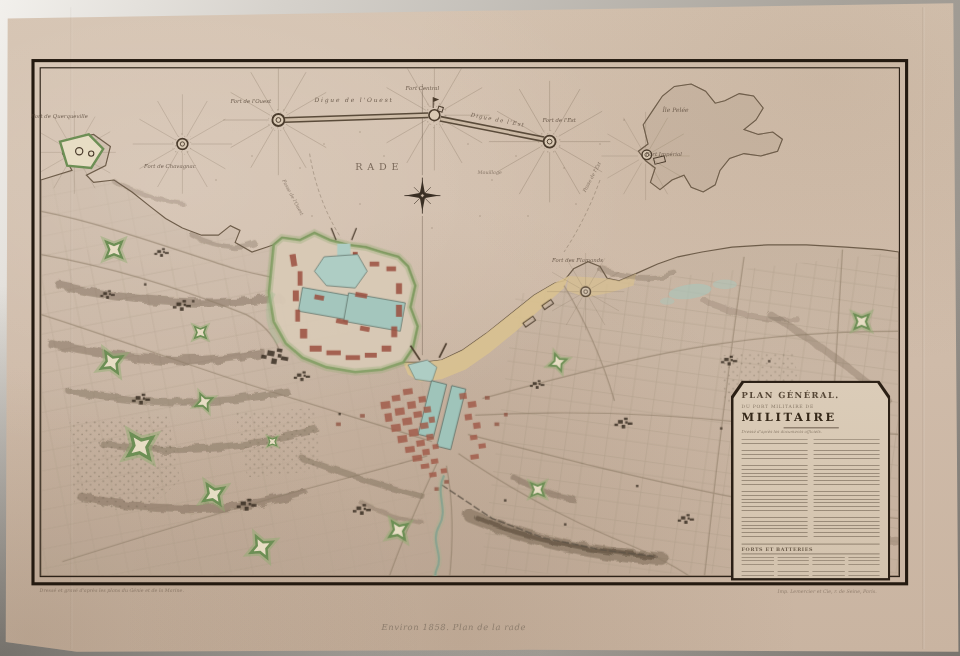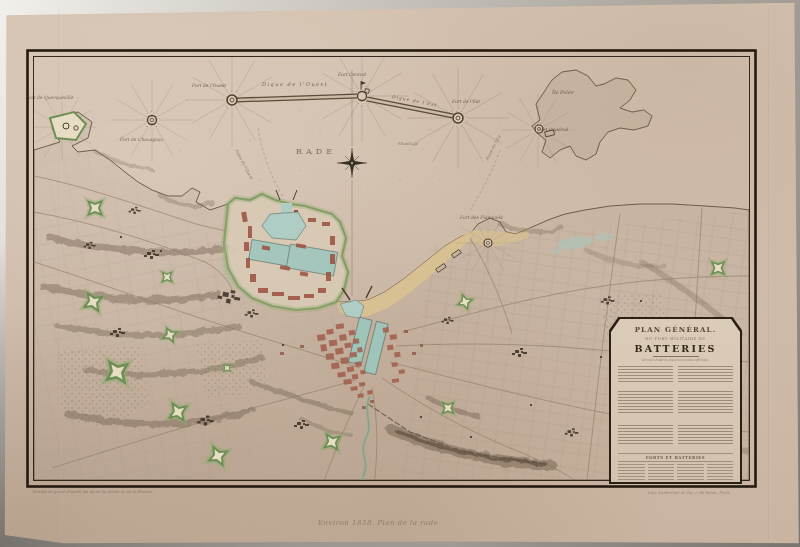--- a/index.html
+++ b/index.html
@@ -430,7 +430,7 @@
     <span class="mlabel" style="left:452px;top:100px;font-size:4.5px;opacity:.75">Fort de l'Est</span>
     <span class="mlabel" style="left:552px;top:90px;font-size:5px;opacity:.7">Île Pelée</span>
     <span class="mlabel" style="left:538px;top:128px;font-size:4.5px;opacity:.7">Fort Impérial</span>
-    <span class="mlabel" style="left:296px;top:148px;font-size:8px;letter-spacing:4px;font-style:normal;opacity:.65">RADE</span>
+    <span class="mlabel" style="left:296px;top:136px;font-size:8px;letter-spacing:4px;font-style:normal;opacity:.65">RADE</span>
     <span class="mlabel" style="left:398px;top:142px;font-size:4px;opacity:.55">Mouillage</span>
     <span class="mlabel" style="left:236px;top:148px;font-size:4px;transform:rotate(62deg);opacity:.55">Passe de l'Ouest</span>
     <span class="mlabel" style="left:487px;top:158px;font-size:4px;transform:rotate(-62deg);opacity:.55">Passe de l'Est</span>

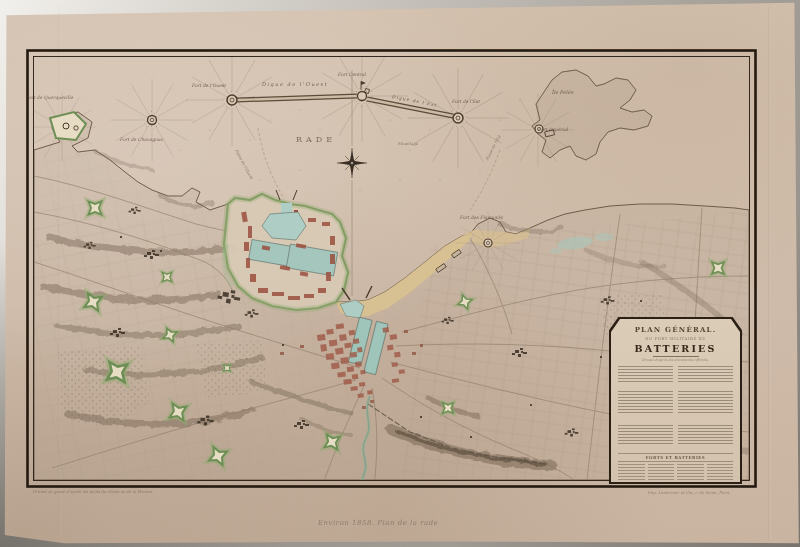--- a/index.html
+++ b/index.html
@@ -33,7 +33,7 @@
   .cart-inner{position:absolute;left:2px;top:2px;right:2px;bottom:2px;
     background:linear-gradient(180deg,#dbccb8,#d3c3ae);
     clip-path:polygon(0 8%, 7% 0, 93% 0, 100% 8%, 100% 100%, 0 100%);
-    padding:6px 7px 4px 7px;box-sizing:border-box;text-align:center;color:#3f3020;}
+    padding:6px 7px 4px 7px;box-sizing:border-box;color:#3f3020;}
   .cart-title{font-size:7px;letter-spacing:1.2px;font-weight:bold;opacity:.85;}
   .cart-sub{font-size:3.8px;letter-spacing:.6px;opacity:.55;margin-top:2px;}
   .cart-city{font-size:9.5px;font-weight:bold;letter-spacing:2.2px;color:#342718;margin-top:2px;}

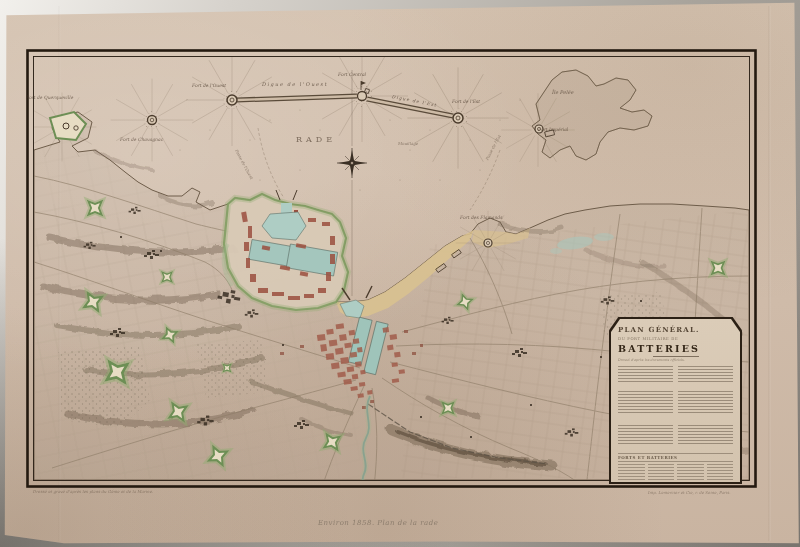--- a/index.html
+++ b/index.html
@@ -441,7 +441,7 @@
     <div class="cart-inner">
       <div class="cart-title">PLAN GÉNÉRAL.</div>
       <div class="cart-sub">DU PORT MILITAIRE DE</div>
-      <div class="cart-city">BATTERIES</div>
+      <div class="cart-city">MILITAIRE</div>
       <div class="cart-flourish"></div>
       <div class="cart-sub2">Dressé d'après les documents officiels.</div>
       <div class="cart-cols">

